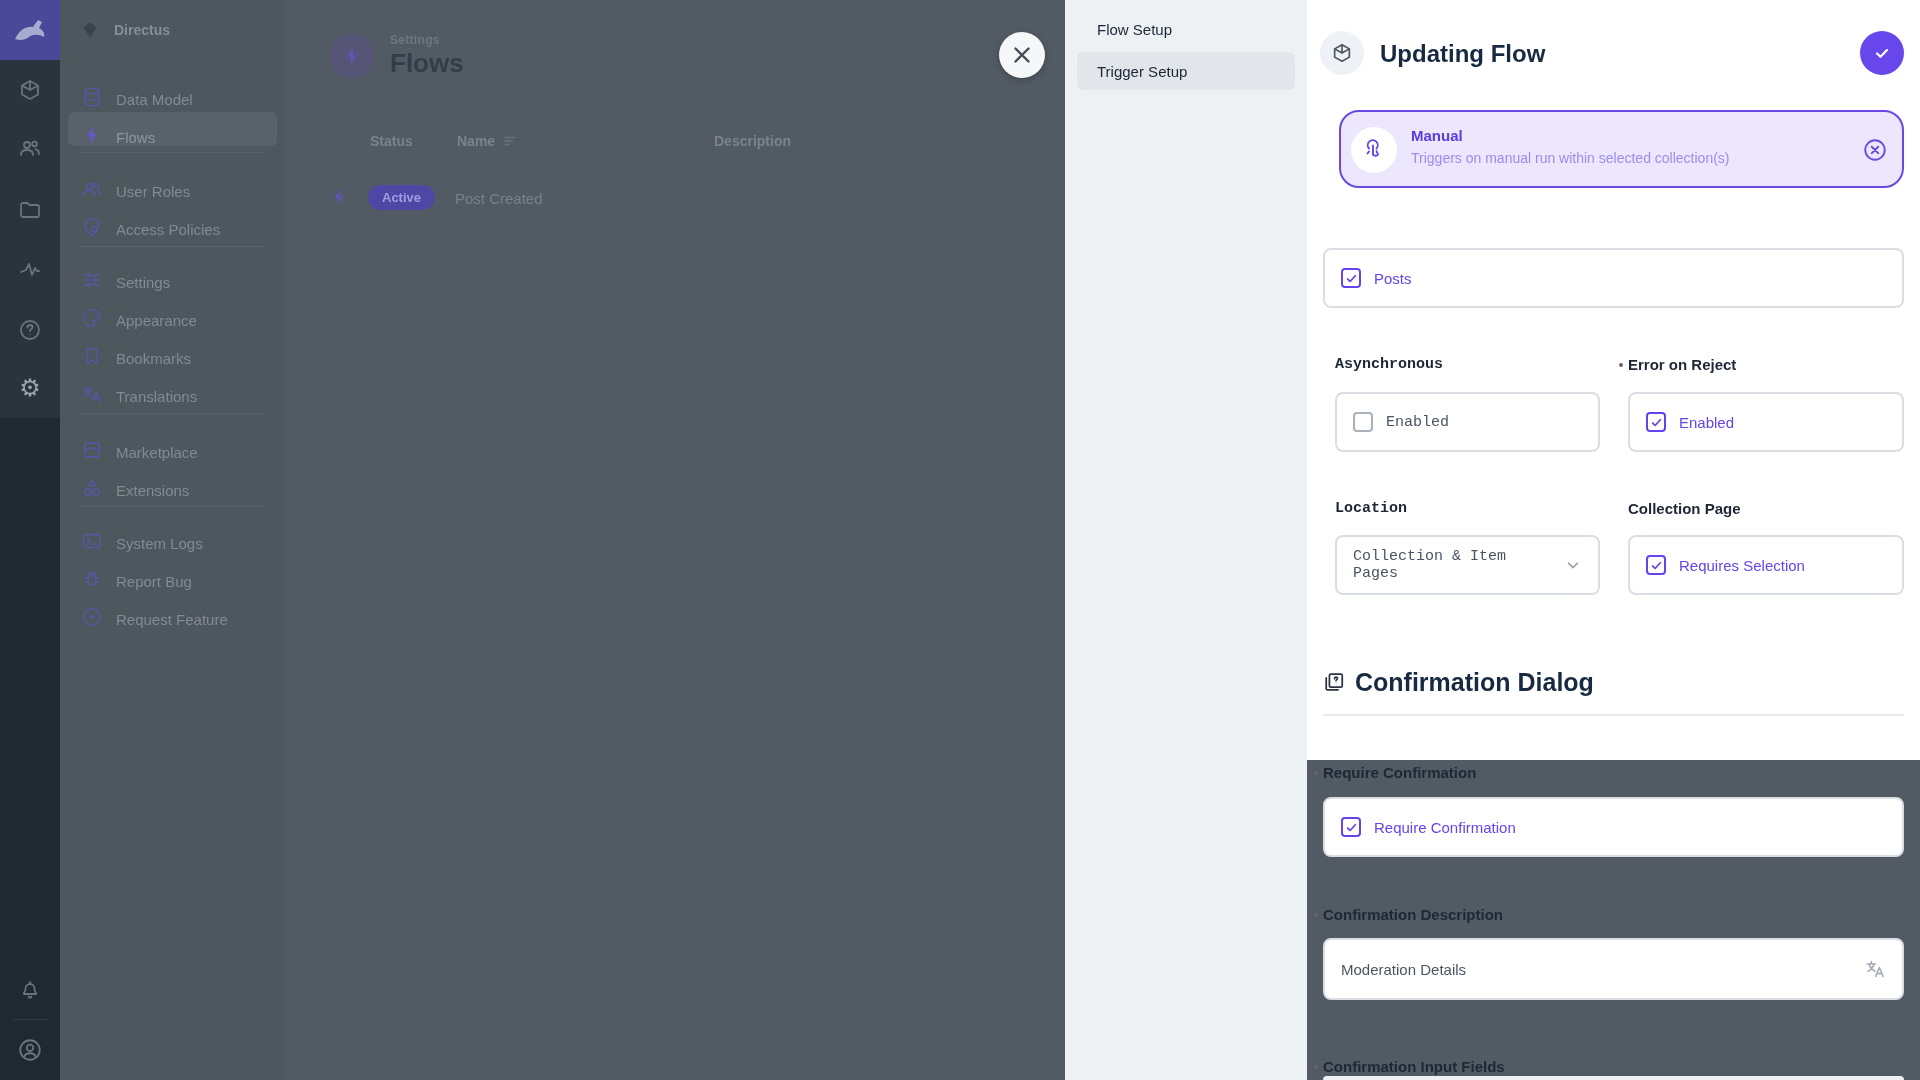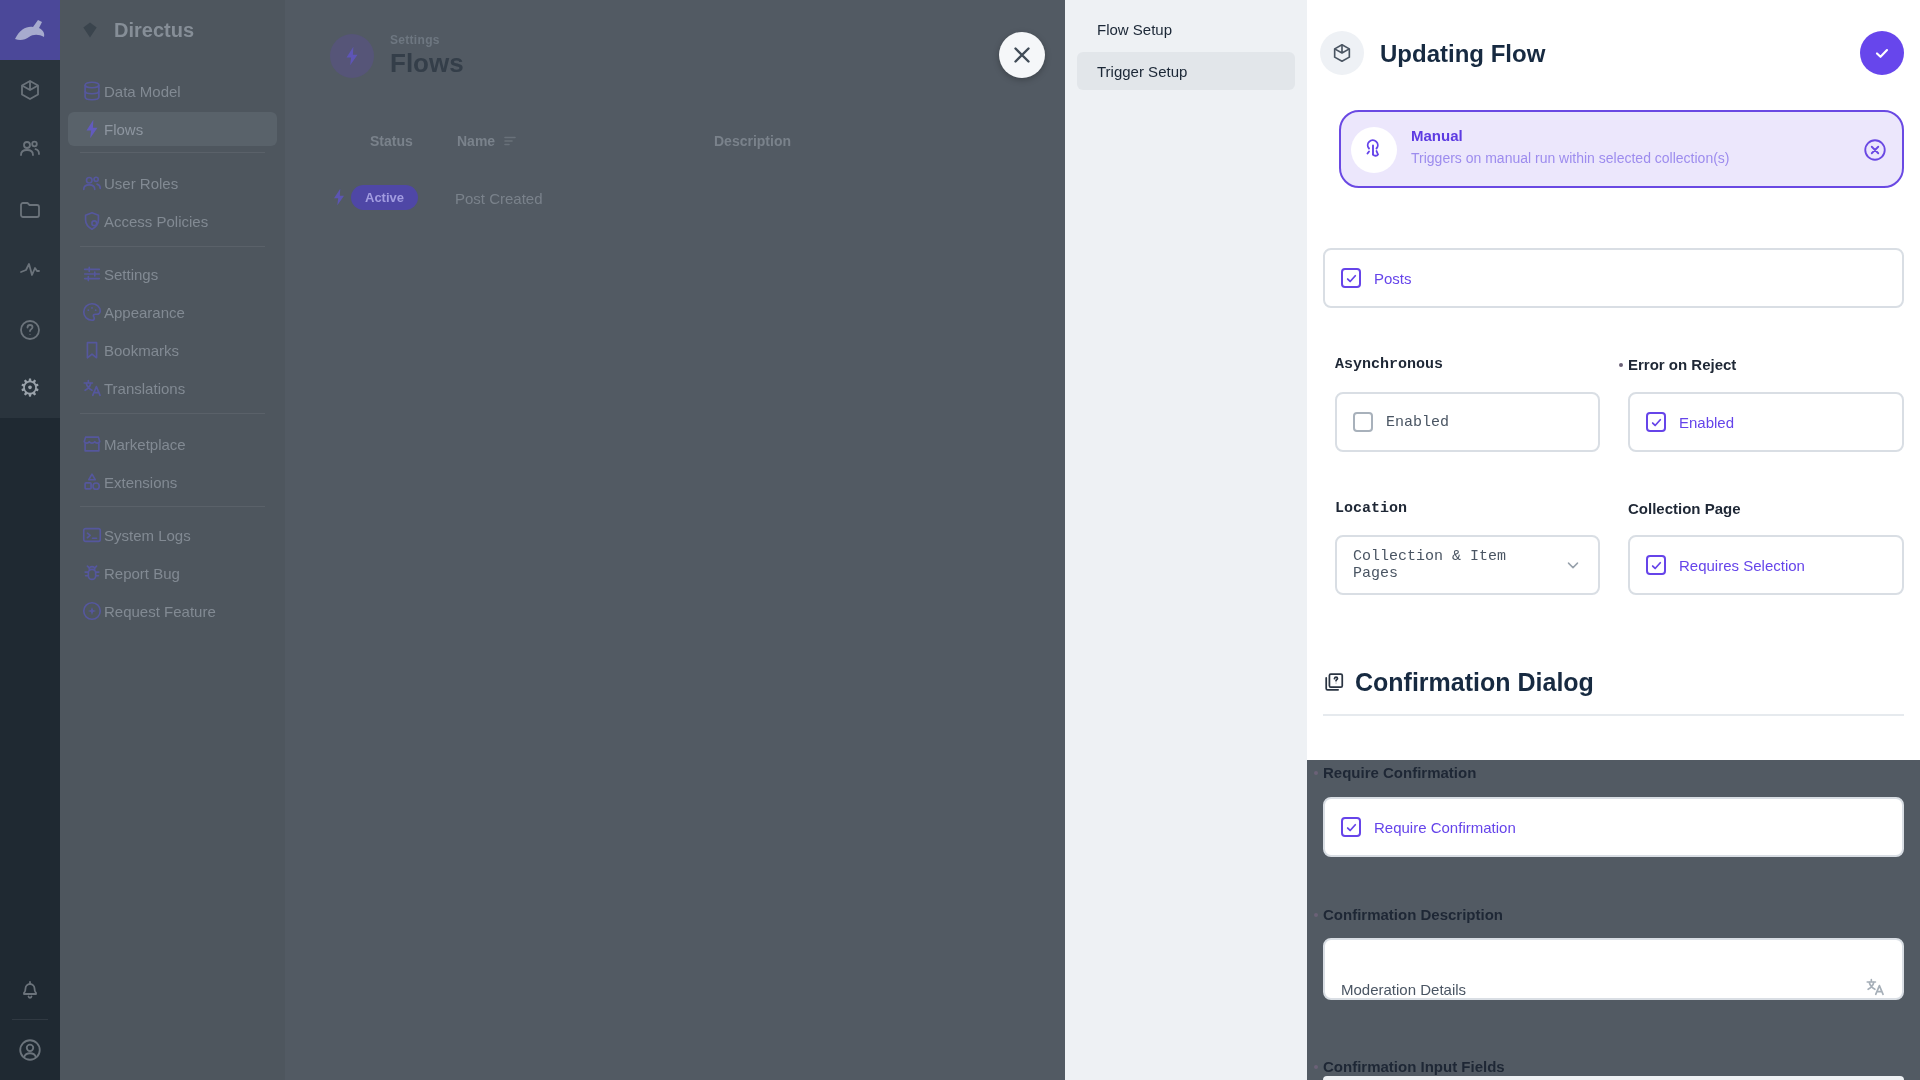--- a/index.html
+++ b/index.html
@@ -18,7 +18,7 @@
 
   
   .nav-sidebar { position:absolute; left:60px; top:0; width:225px; height:1080px; background:#4e565e; }
-  .project-header { position:absolute; left:0; top:0; width:225px; height:60px; display:flex; align-items:center; padding-left:20px; color:#868e97; font-size:20px; font-weight:bold; gap:14px; }
+  .project-header { position:absolute; left:0; top:0; width:225px; height:60px; display:flex; align-items:center; padding-left:20px; color:#868e97; font-size:14px; font-weight:bold; gap:14px; }
   .project-header .gem { color:#3a444d; }
   .nav-item { position:absolute; left:8px; width:209px; height:34px; border-radius:6px; display:flex; align-items:center; padding-left:13px; gap:1px; color:#828a93; font-size:15px; }
   .nav-item .nicon { color:#55579d; flex:0 0 auto; }

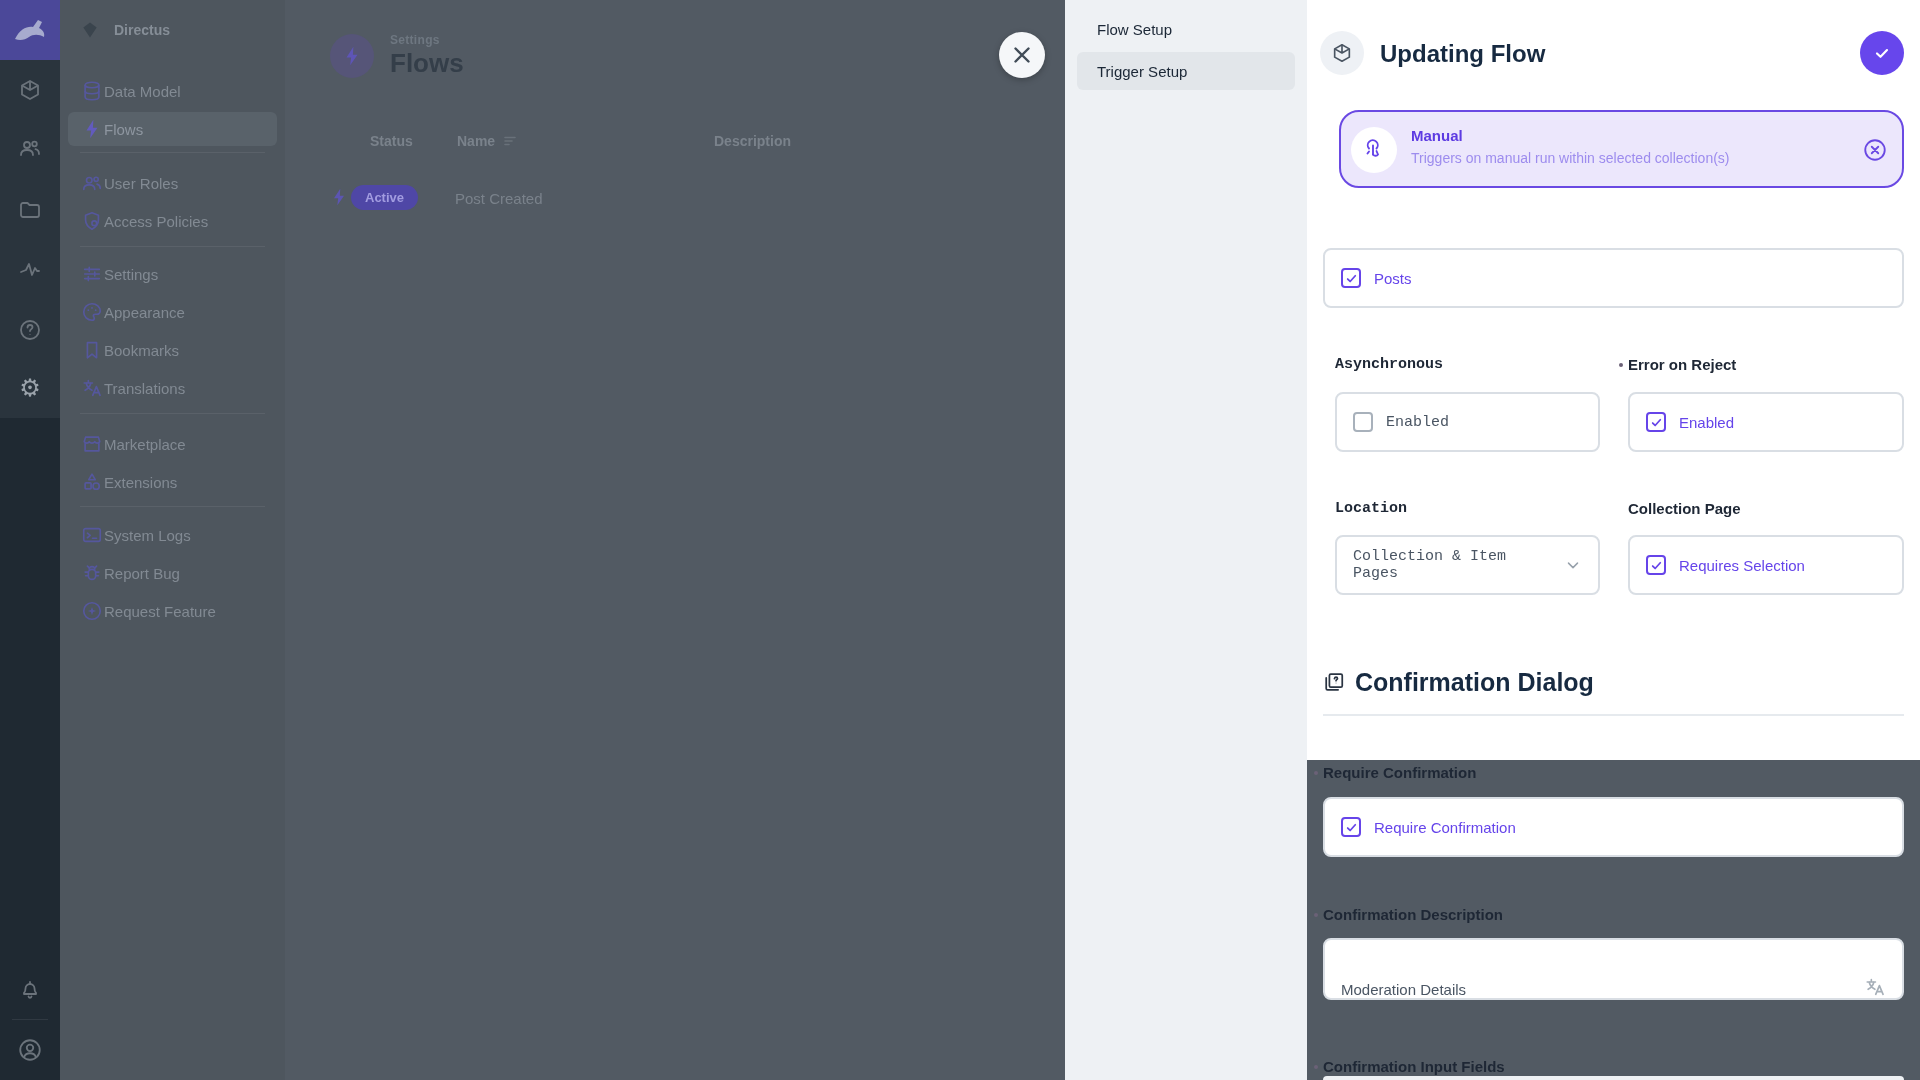--- a/index.html
+++ b/index.html
@@ -20,7 +20,7 @@
   .nav-sidebar { position:absolute; left:60px; top:0; width:225px; height:1080px; background:#4e565e; }
   .project-header { position:absolute; left:0; top:0; width:225px; height:60px; display:flex; align-items:center; padding-left:20px; color:#868e97; font-size:14px; font-weight:bold; gap:14px; }
   .project-header .gem { color:#3a444d; }
-  .nav-item { position:absolute; left:8px; width:209px; height:34px; border-radius:6px; display:flex; align-items:center; padding-left:13px; gap:1px; color:#828a93; font-size:15px; }
+  .nav-item { position:absolute; left:8px; width:209px; height:34px; border-radius:6px; display:flex; align-items:flex-end; padding-left:13px; gap:13px; color:#828a93; font-size:15px; }
   .nav-item .nicon { color:#55579d; flex:0 0 auto; }
   .nav-item.active { background:#59626a; color:#8e96a0; }
   .nav-item.active .nicon { color:#625bbd; }

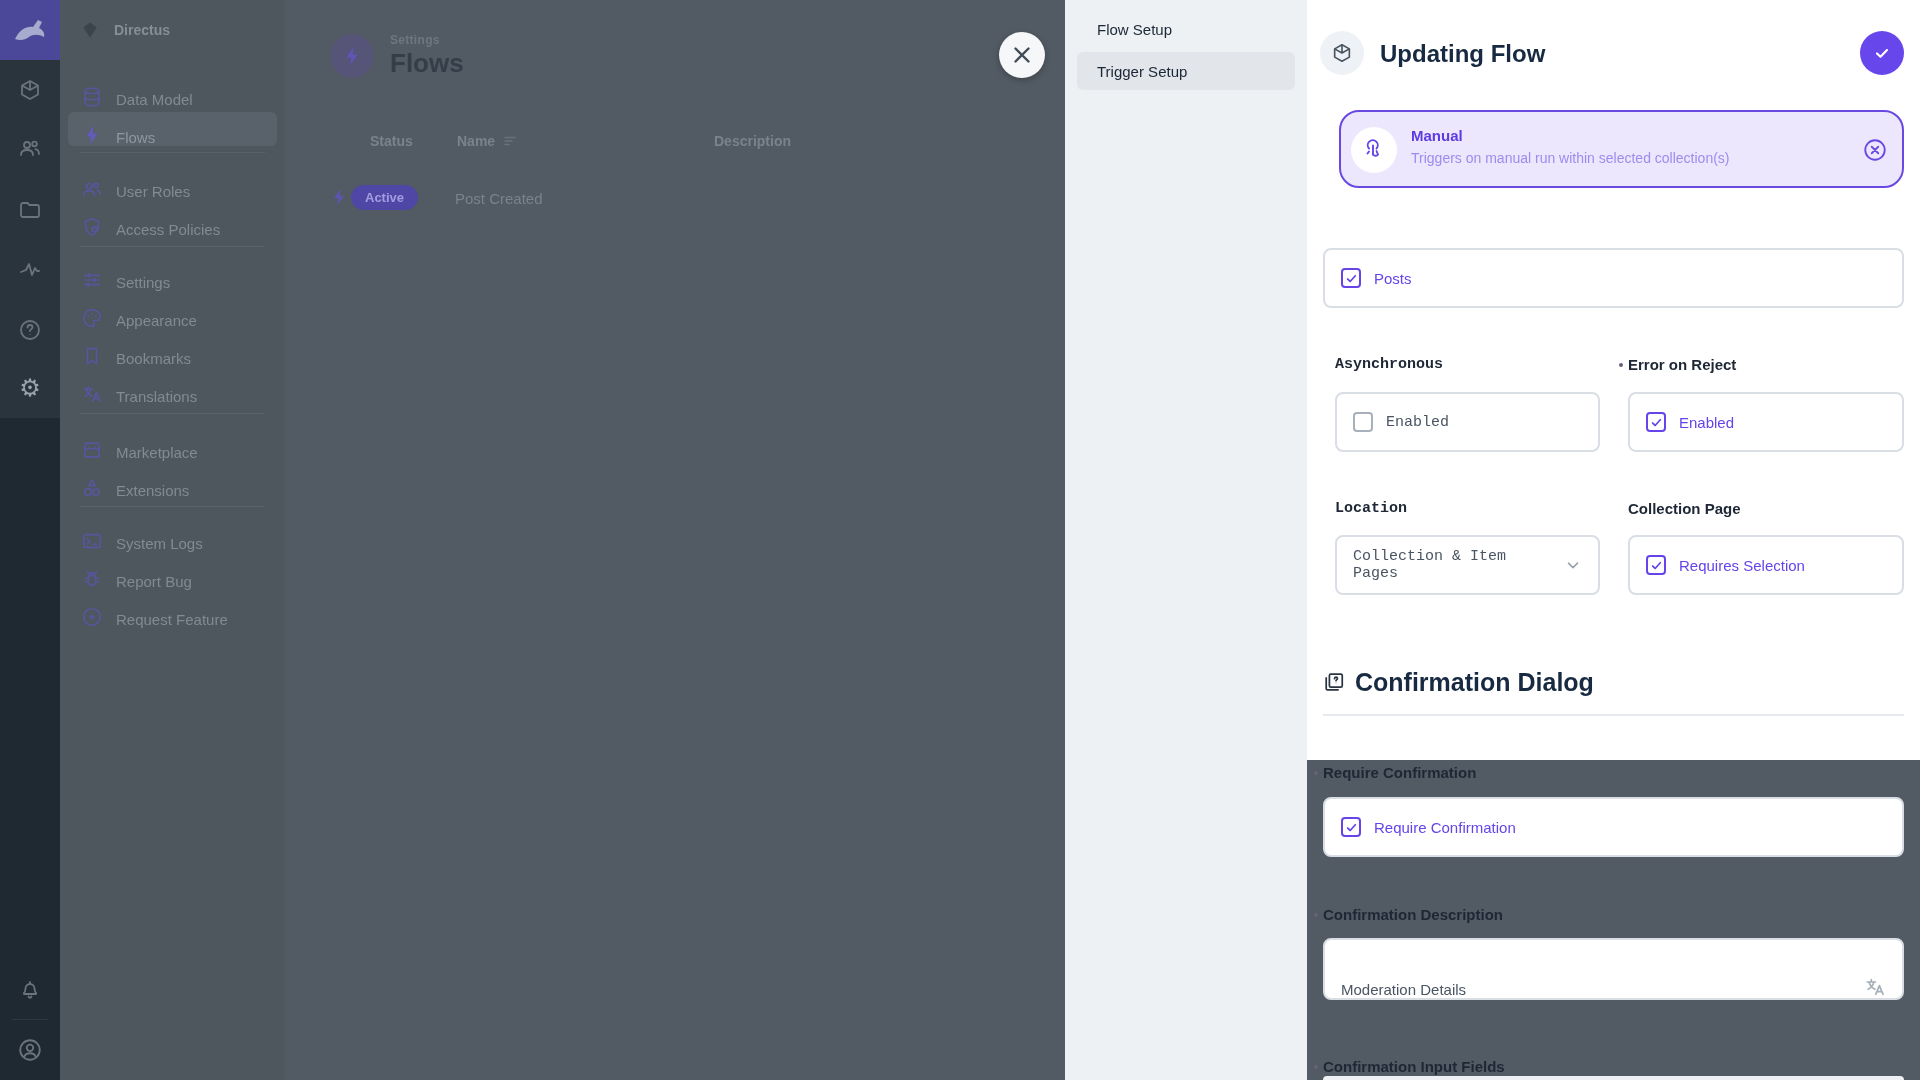--- a/index.html
+++ b/index.html
@@ -39,7 +39,7 @@
   .thead .c-desc { position:absolute; left:429px; }
   .trow { position:absolute; top:184px; left:0; width:100%; height:30px; }
   .trow .row-bolt { position:absolute; left:44px; top:3px; color:#5c55b2; }
-  .status-badge { position:absolute; left:66px; top:1px; background:#4f47a6; color:#a29ce0; font-size:13px; font-weight:bold; border-radius:13px; padding:5px 14px; }
+  .status-badge { position:absolute; left:83px; top:1px; background:#4f47a6; color:#a29ce0; font-size:13px; font-weight:bold; border-radius:13px; padding:5px 14px; }
   .trow .row-name { position:absolute; left:170px; top:6px; font-size:15px; color:#7a828b; }
 
   

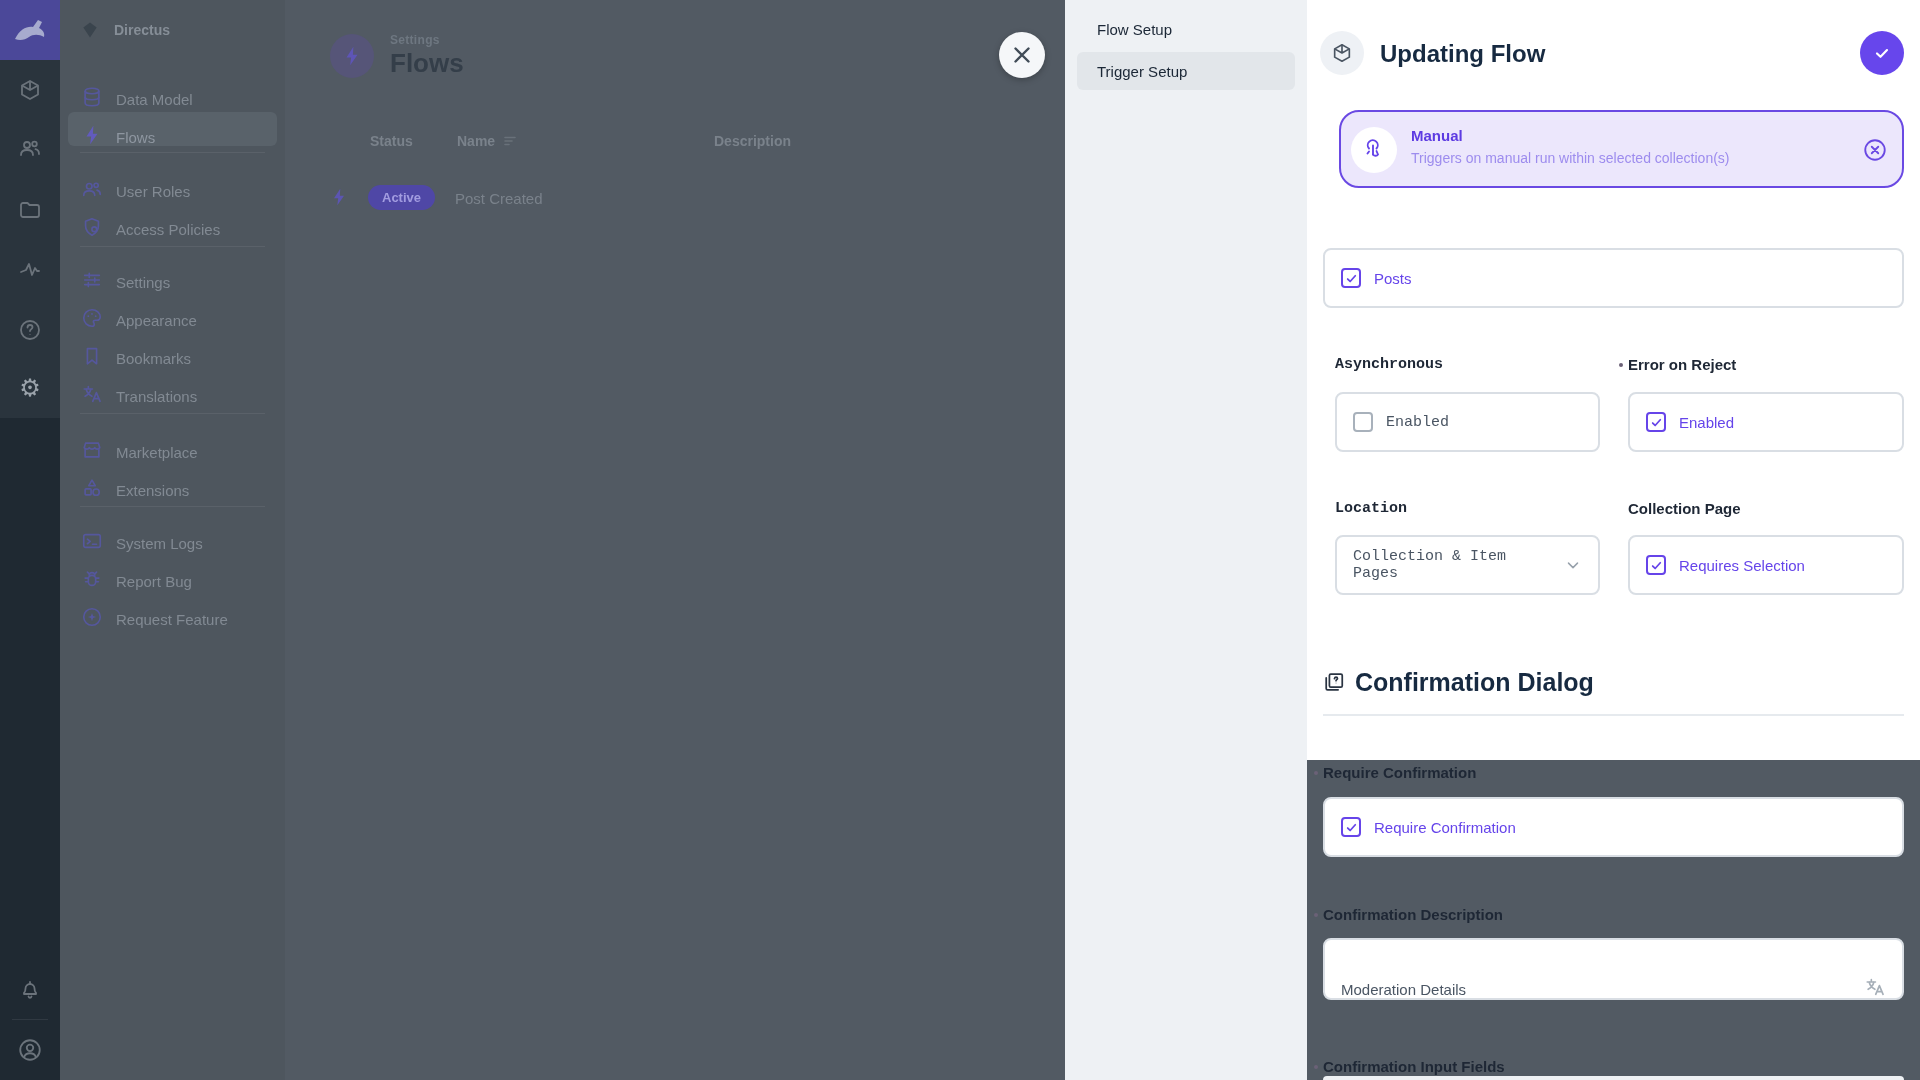--- a/index.html
+++ b/index.html
@@ -67,7 +67,7 @@
   .selbox { justify-content:space-between; }
   .selbox .selval { font-size:15px; color:#4a5563; }
   .selbox .chev { color:#98a2ac; }
-  .inputbox { height:62px; justify-content:space-between;align-items:flex-end; }
+  .inputbox { height:62px; justify-content:space-between; }
   .inputbox .ival { font-size:15px; color:#4a5563; }
   .inputbox .translate { color:#a6afb8; }
 

